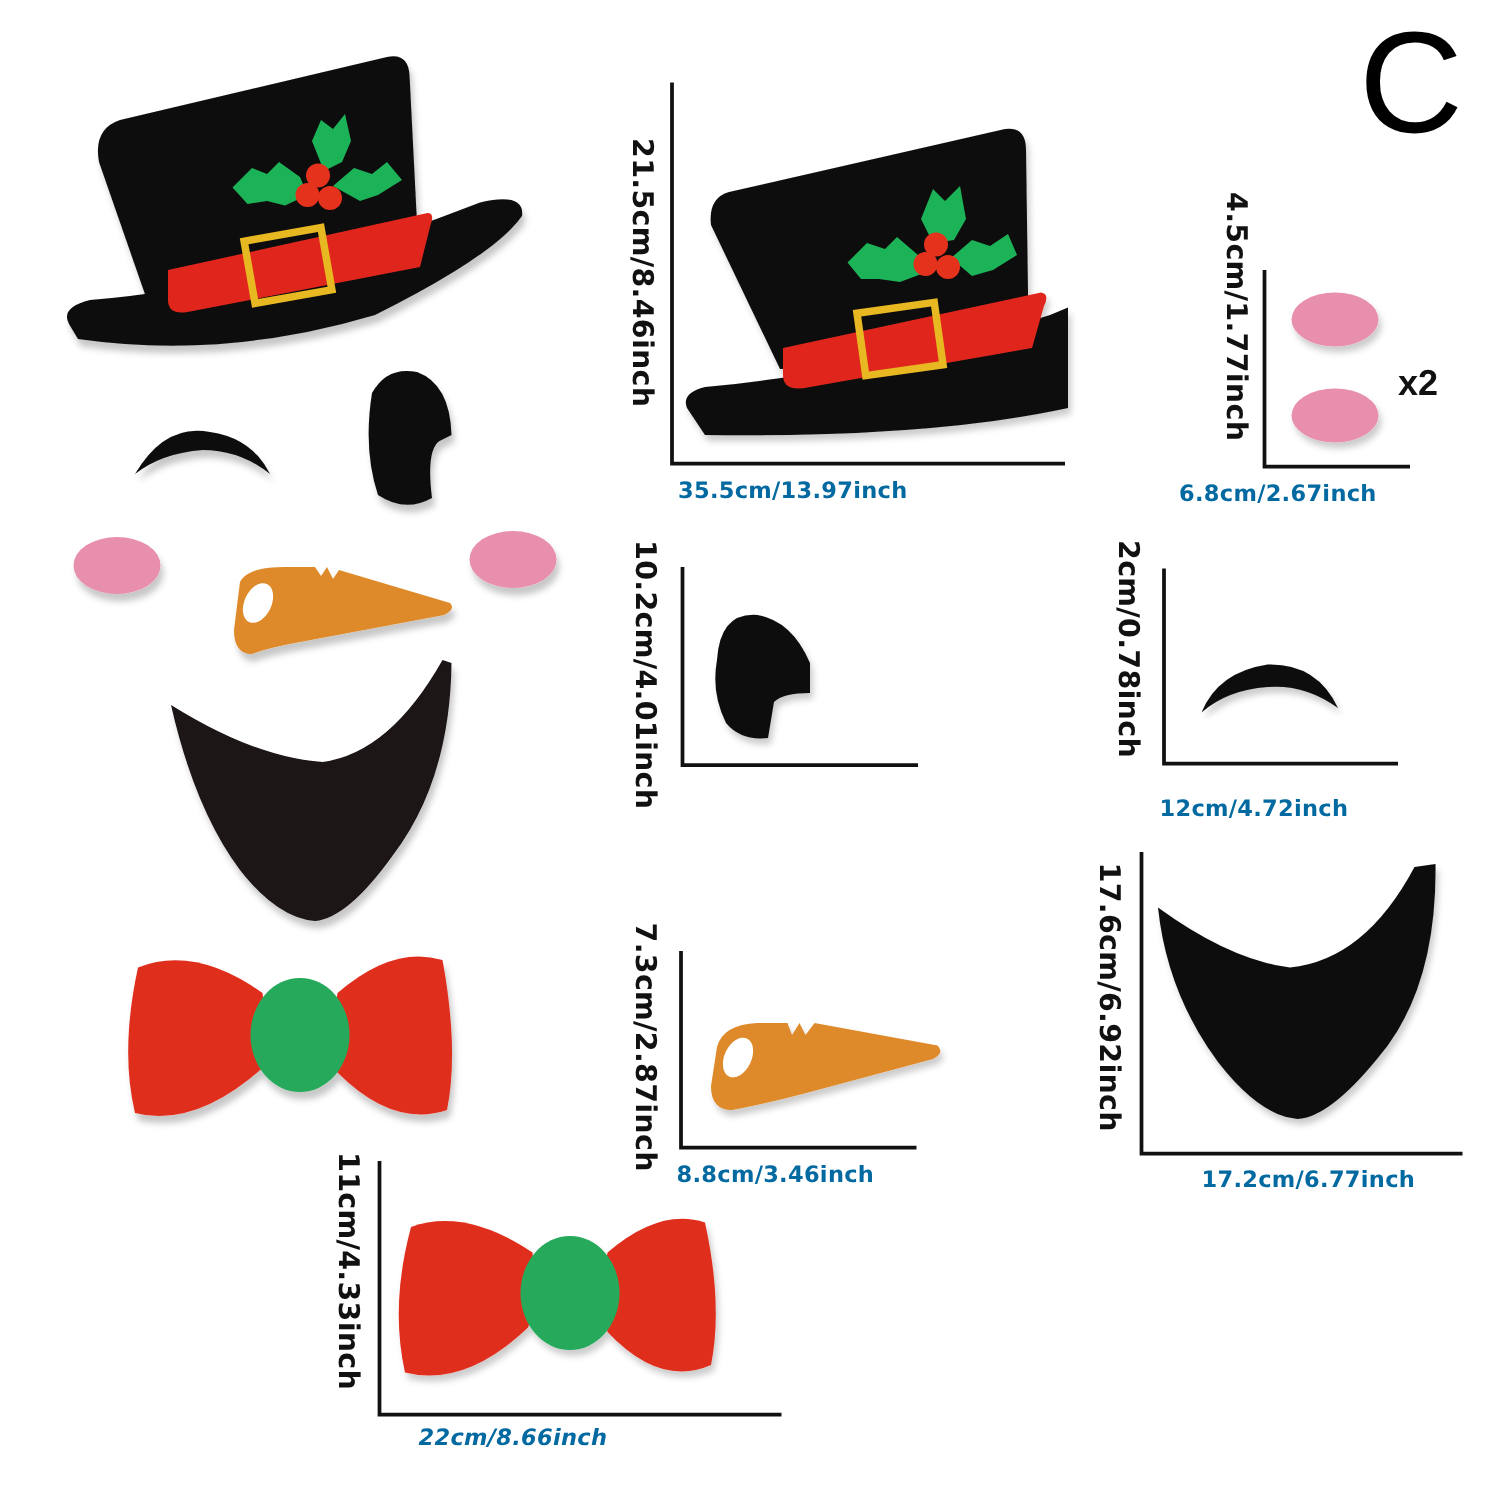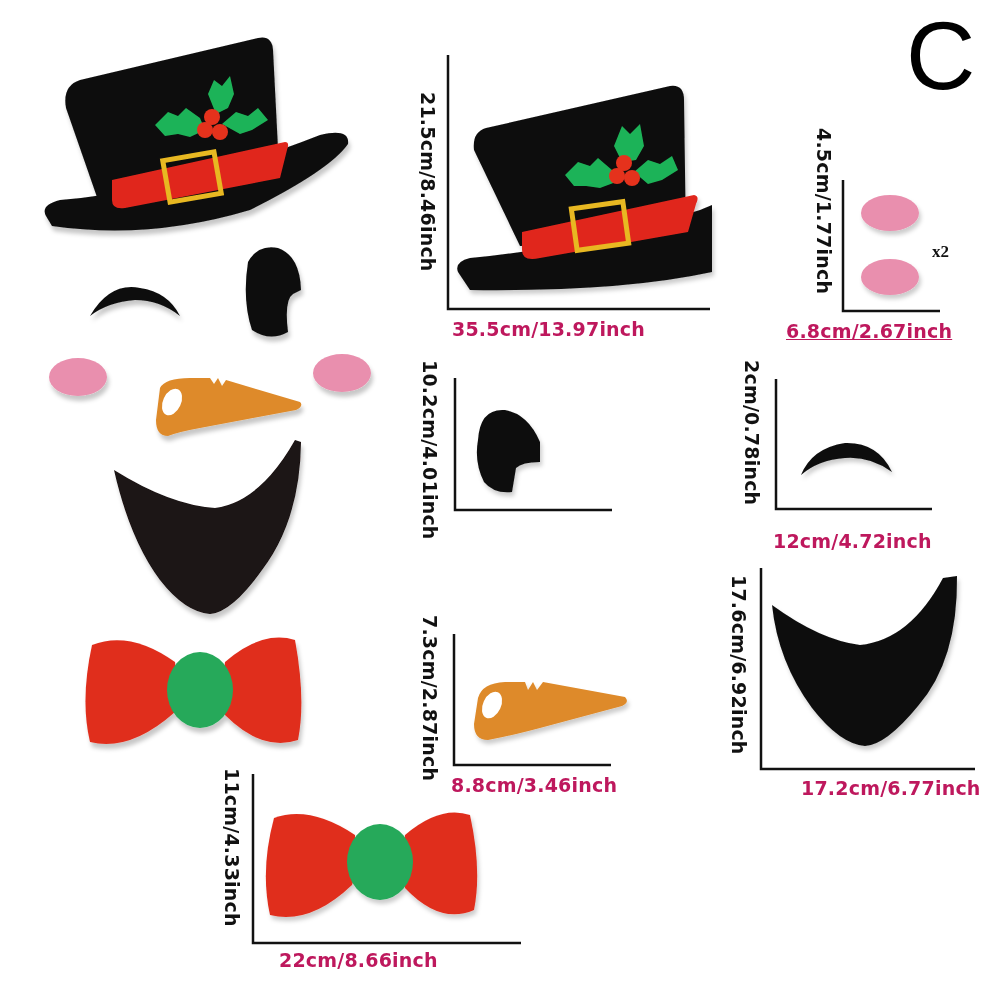--- a/index.html
+++ b/index.html
@@ -13,8 +13,8 @@
               transform-origin: 0 0; transform: rotate(90deg); }
     .variant { position: absolute; font-family: "Liberation Sans", sans-serif; font-size: 96px;
                color: #000000; line-height: 1; }
-    .qty { position: absolute; font-family: Liberation Serif, serif; font-weight: bold;
-           font-size: 17px; color: #111111; }
+    .qty { position: absolute; font-family: Liberation Sans, sans-serif; font-weight: bold;
+           font-size: 24px; color: #111111; }
   </style>
 </head>
 <body>

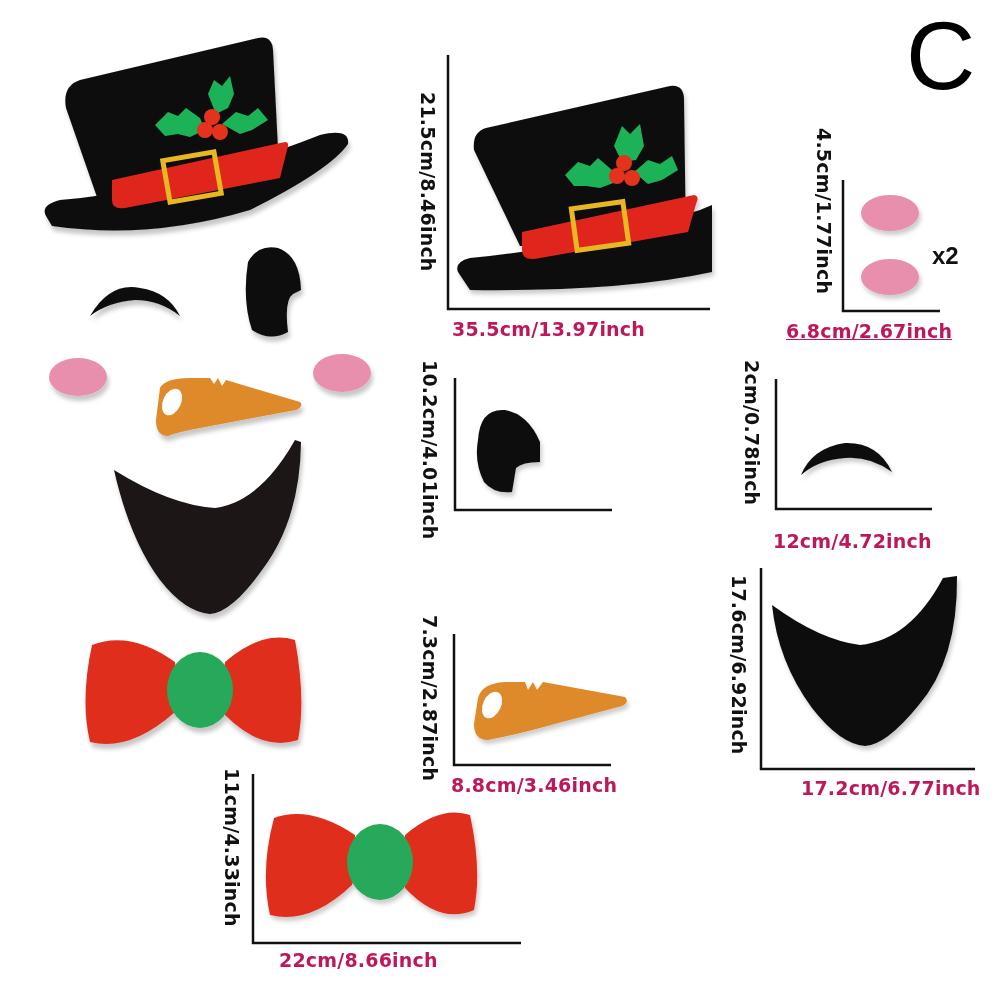--- a/index.html
+++ b/index.html
@@ -7,7 +7,7 @@
            font-family: "DejaVu Sans", sans-serif; }
     svg.art { position: absolute; left: 0; top: 0; }
     .label { position: absolute; font-family: "DejaVu Sans", sans-serif; font-weight: bold;
-             color: #be185d; font-size: 19px; white-space: nowrap; letter-spacing: 0.2px; }
+             color: #0369a1; font-size: 15px; white-space: nowrap; letter-spacing: 0.2px; }
     .vlabel { position: absolute; font-family: "DejaVu Sans", sans-serif; font-weight: bold;
               color: #111111; font-size: 19px; white-space: nowrap; letter-spacing: 0.2px;
               transform-origin: 0 0; transform: rotate(90deg); }

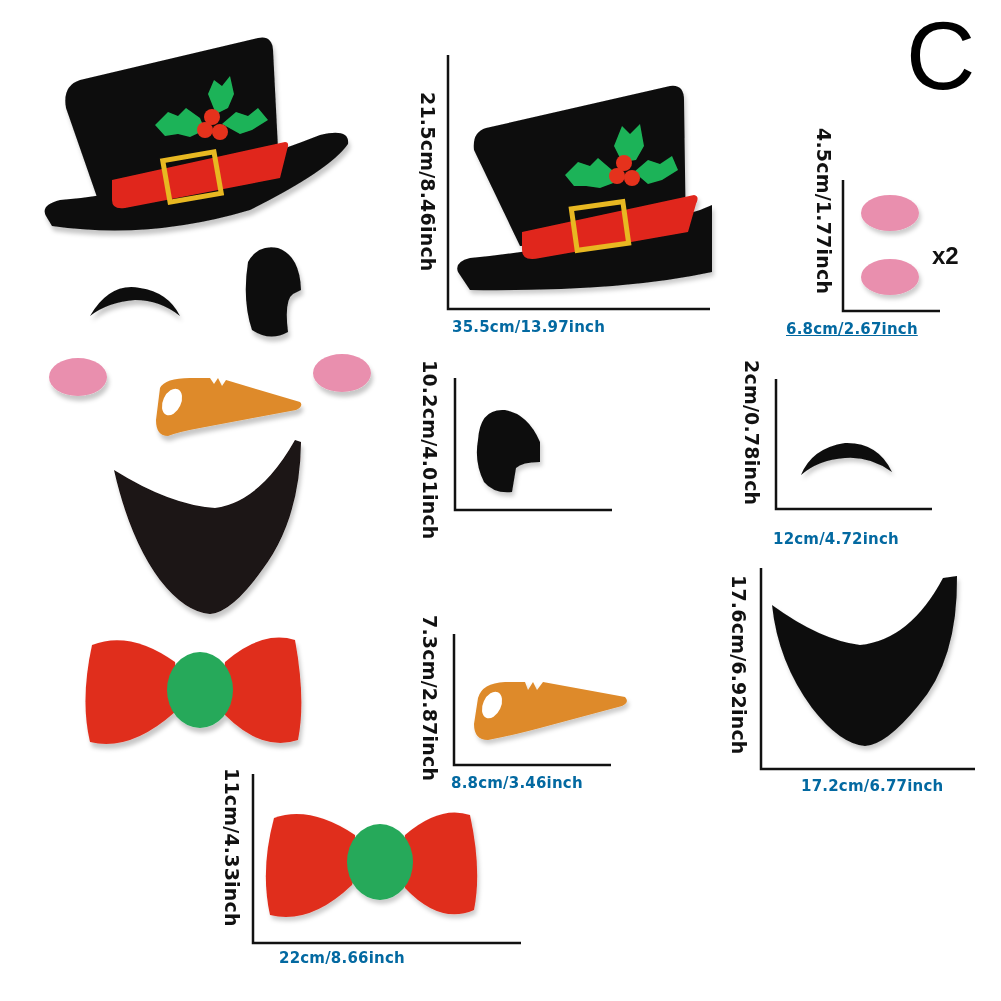--- a/index.html
+++ b/index.html
@@ -132,7 +132,7 @@
 <div class="label" style="left:452px; top:318px;">35.5cm/13.97inch</div>
 
 <div class="vlabel" style="left:835px; top:128px;">4.5cm/1.77inch</div>
-<div class="label" style="left:786px; top:320px;text-decoration:underline;">6.8cm/2.67inch</div>
+<div class="label" style="left:786px; top:320px;">6.8cm/2.67inch</div>
 <div class="qty" style="left:932px; top:242px;">x2</div>
 
 <div class="vlabel" style="left:441px; top:360px;">10.2cm/4.01inch</div>

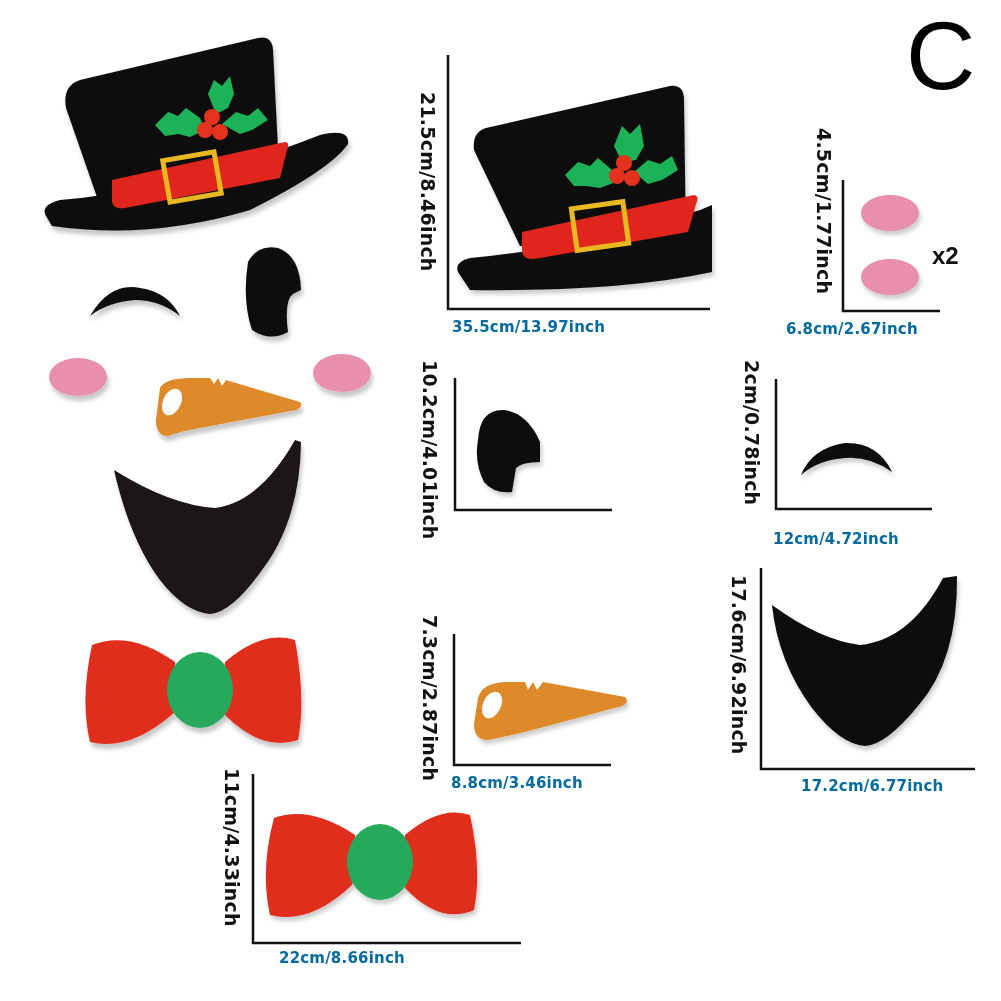--- a/index.html
+++ b/index.html
@@ -147,6 +147,6 @@
 <div class="label" style="left:801px; top:777px;">17.2cm/6.77inch</div>
 
 <div class="vlabel" style="left:243px; top:768px;">11cm/4.33inch</div>
-<div class="label" style="left:279px; top:949px;">22cm/8.66inch</div>
+<div class="label" style="left:279px; top:949px;font-style:italic;">22cm/8.66inch</div>
 
 </body></html>

